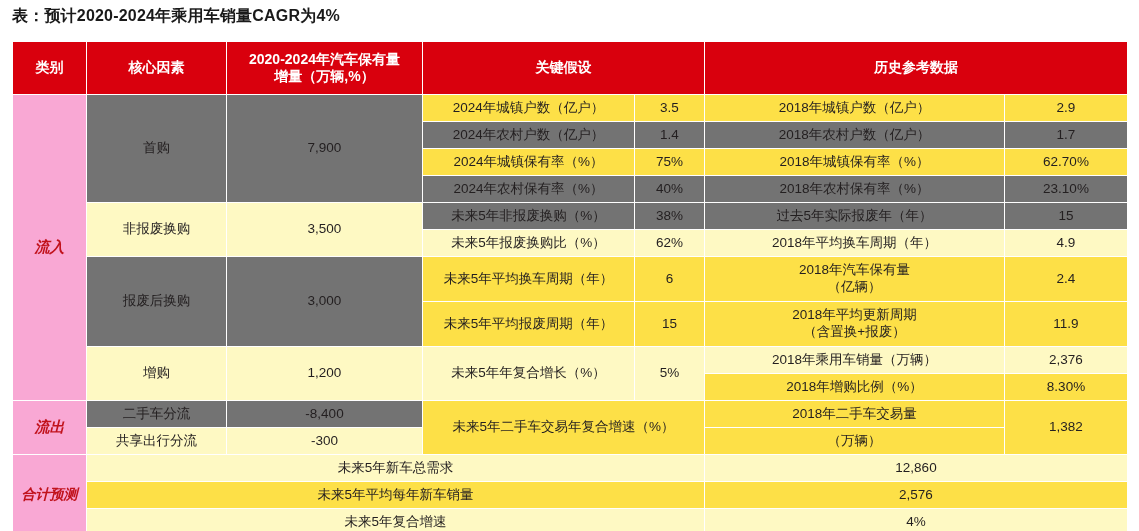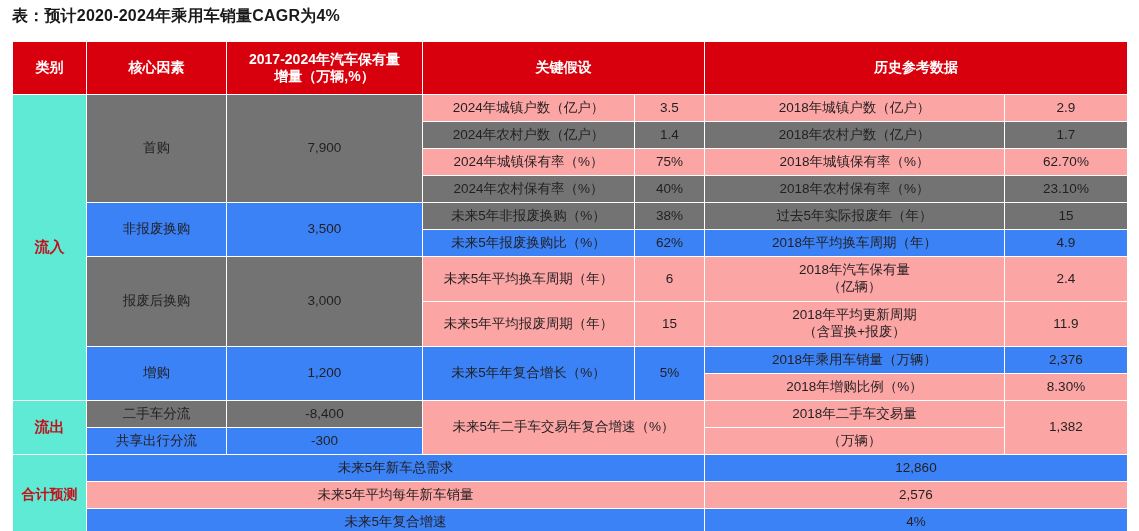--- a/index.html
+++ b/index.html
@@ -105,7 +105,7 @@
           <th>类别</th>
           <th>核心因素</th>
           <th>
-            <div>2017-2024年汽车保有量</div>
+            <div>2020-2024年汽车保有量</div>
             <div>增量（万辆,%）</div>
           </th>
           <th colspan="2">关键假设</th>

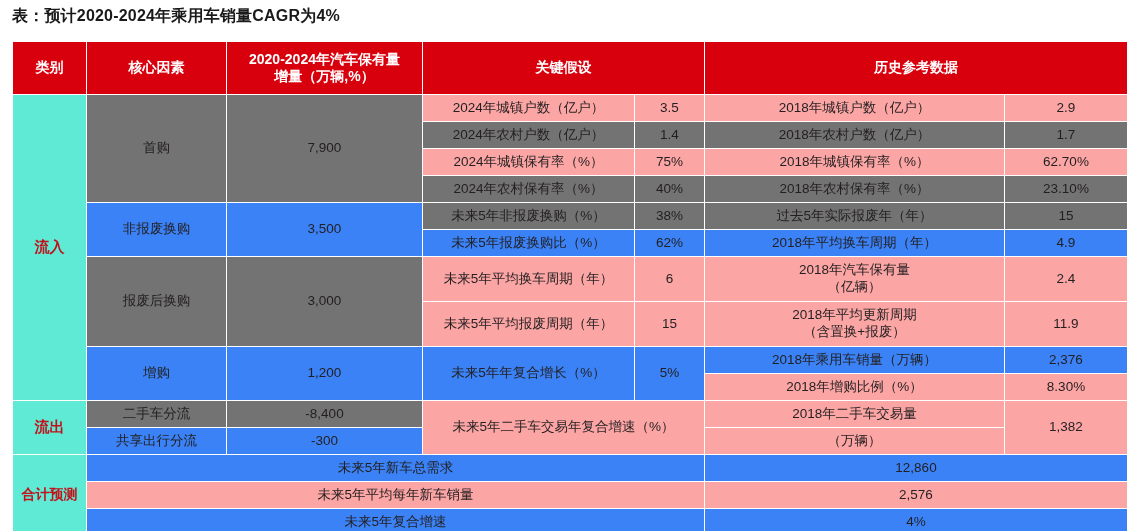--- a/index.html
+++ b/index.html
@@ -68,7 +68,7 @@
   }
   .shade-a { background: #737373; }
   .shade-b { background: #3b82f6; }
-  .white { background: #fca5a5; }
+  .white { background: #fde047; }
   .k-left { text-align: left; padding-left: 8px; }
   .row-h { height: 27px; }
   .watermark {

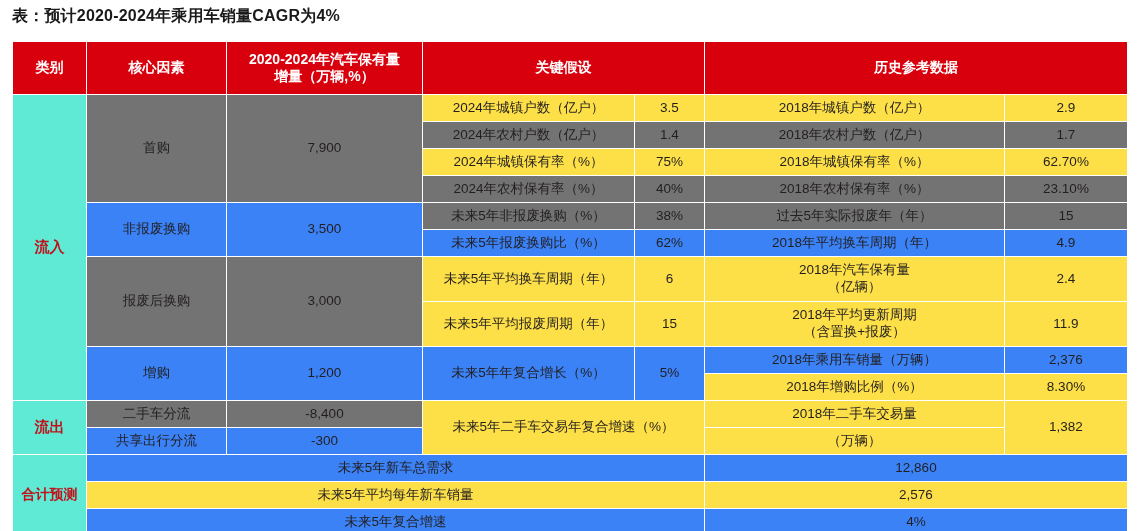--- a/index.html
+++ b/index.html
@@ -67,7 +67,7 @@
     font-size: 14px;
   }
   .shade-a { background: #737373; }
-  .shade-b { background: #3b82f6; }
+  .shade-b { background: #fef9c3; }
   .white { background: #fde047; }
   .k-left { text-align: left; padding-left: 8px; }
   .row-h { height: 27px; }

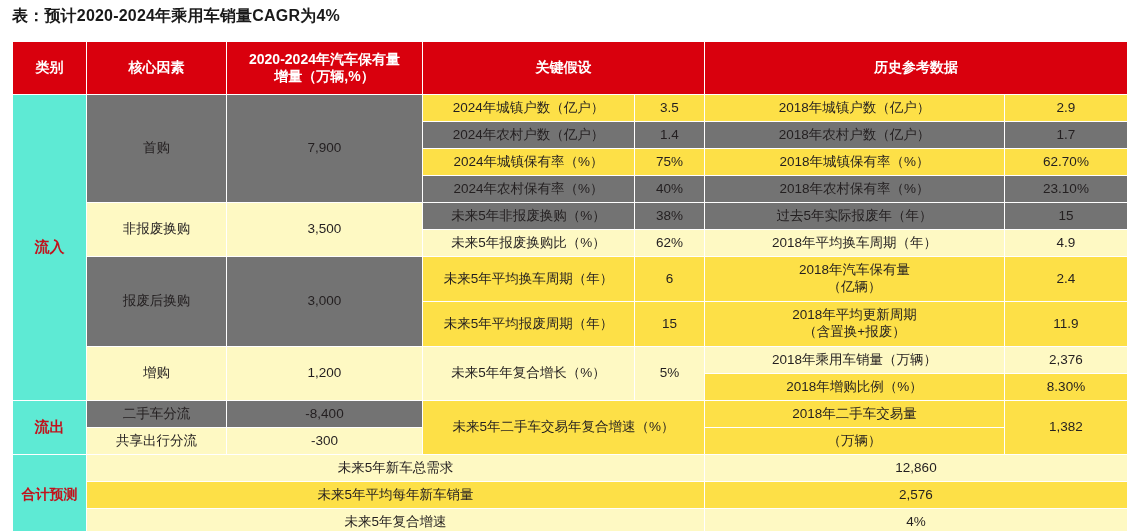--- a/index.html
+++ b/index.html
@@ -58,10 +58,11 @@
     padding: 4px 6px;
   }
   .cat-cell {
-    background: #5eead4;
+    background: #f9a8d4;
     font-weight: bold;
     color: #c1121c;
     font-size: 15px;
+    font-style: italic;
   }
   .cat-cell.total {
     font-size: 14px;

